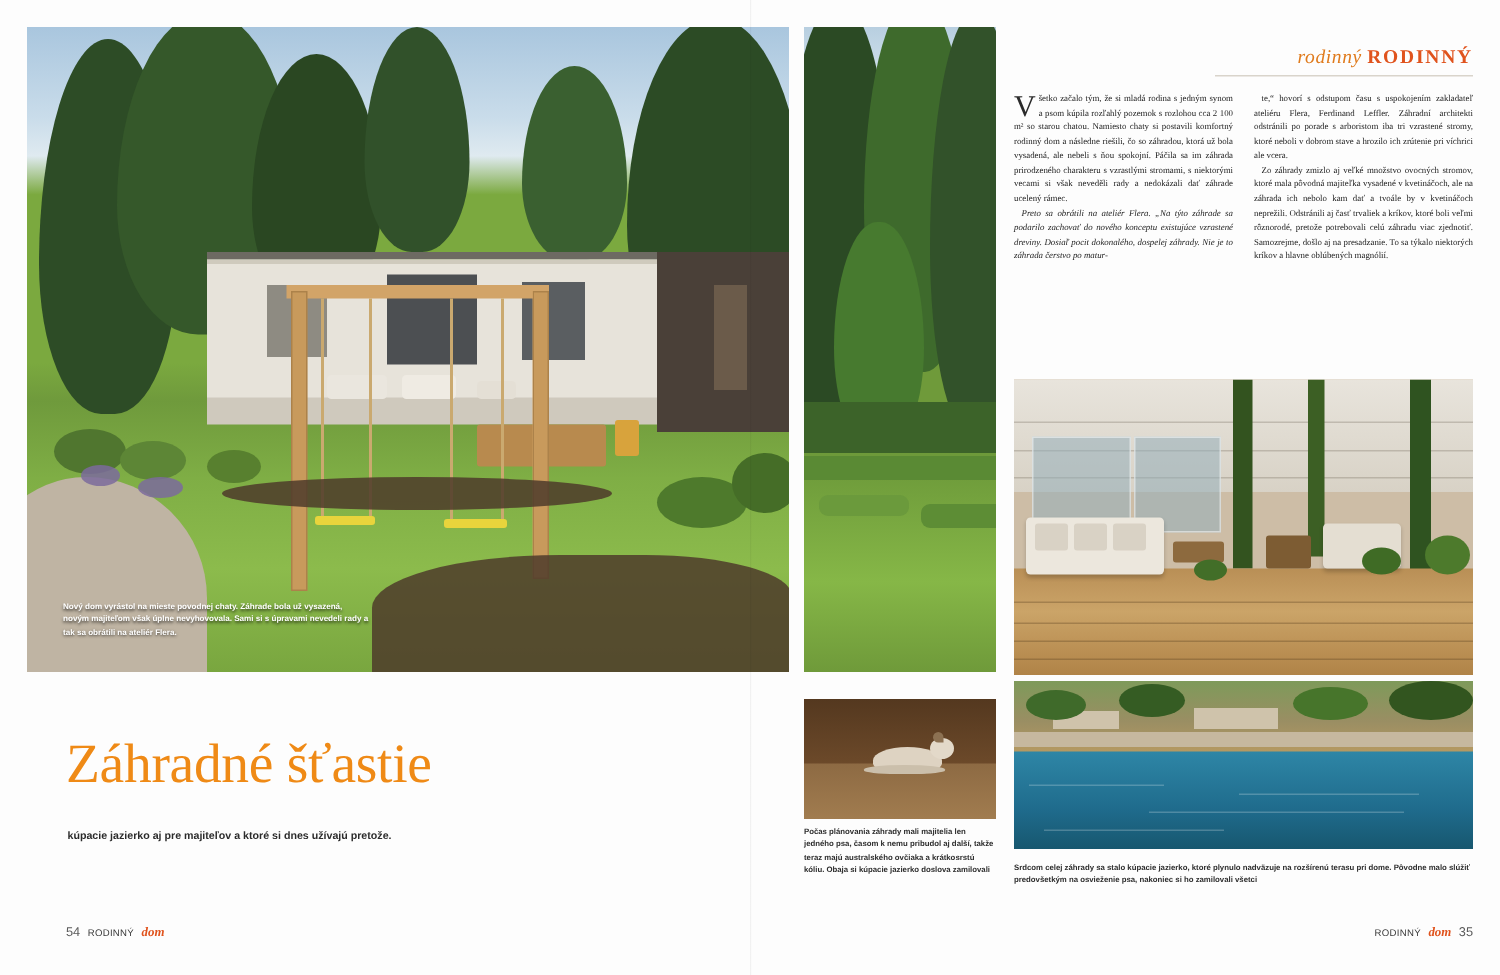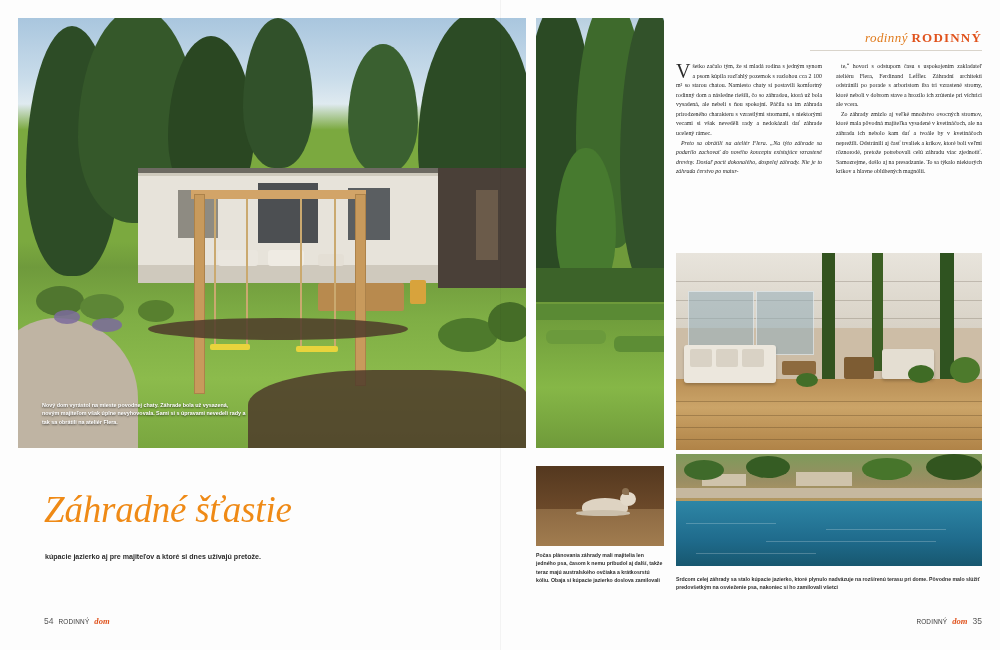--- a/index.html
+++ b/index.html
@@ -308,7 +308,6 @@
     line-height: 1.22;
     font-weight: normal;
     letter-spacing: -.2px;
-    font-style: italic;
   }
   .headline .l2 { display: block; }
 

